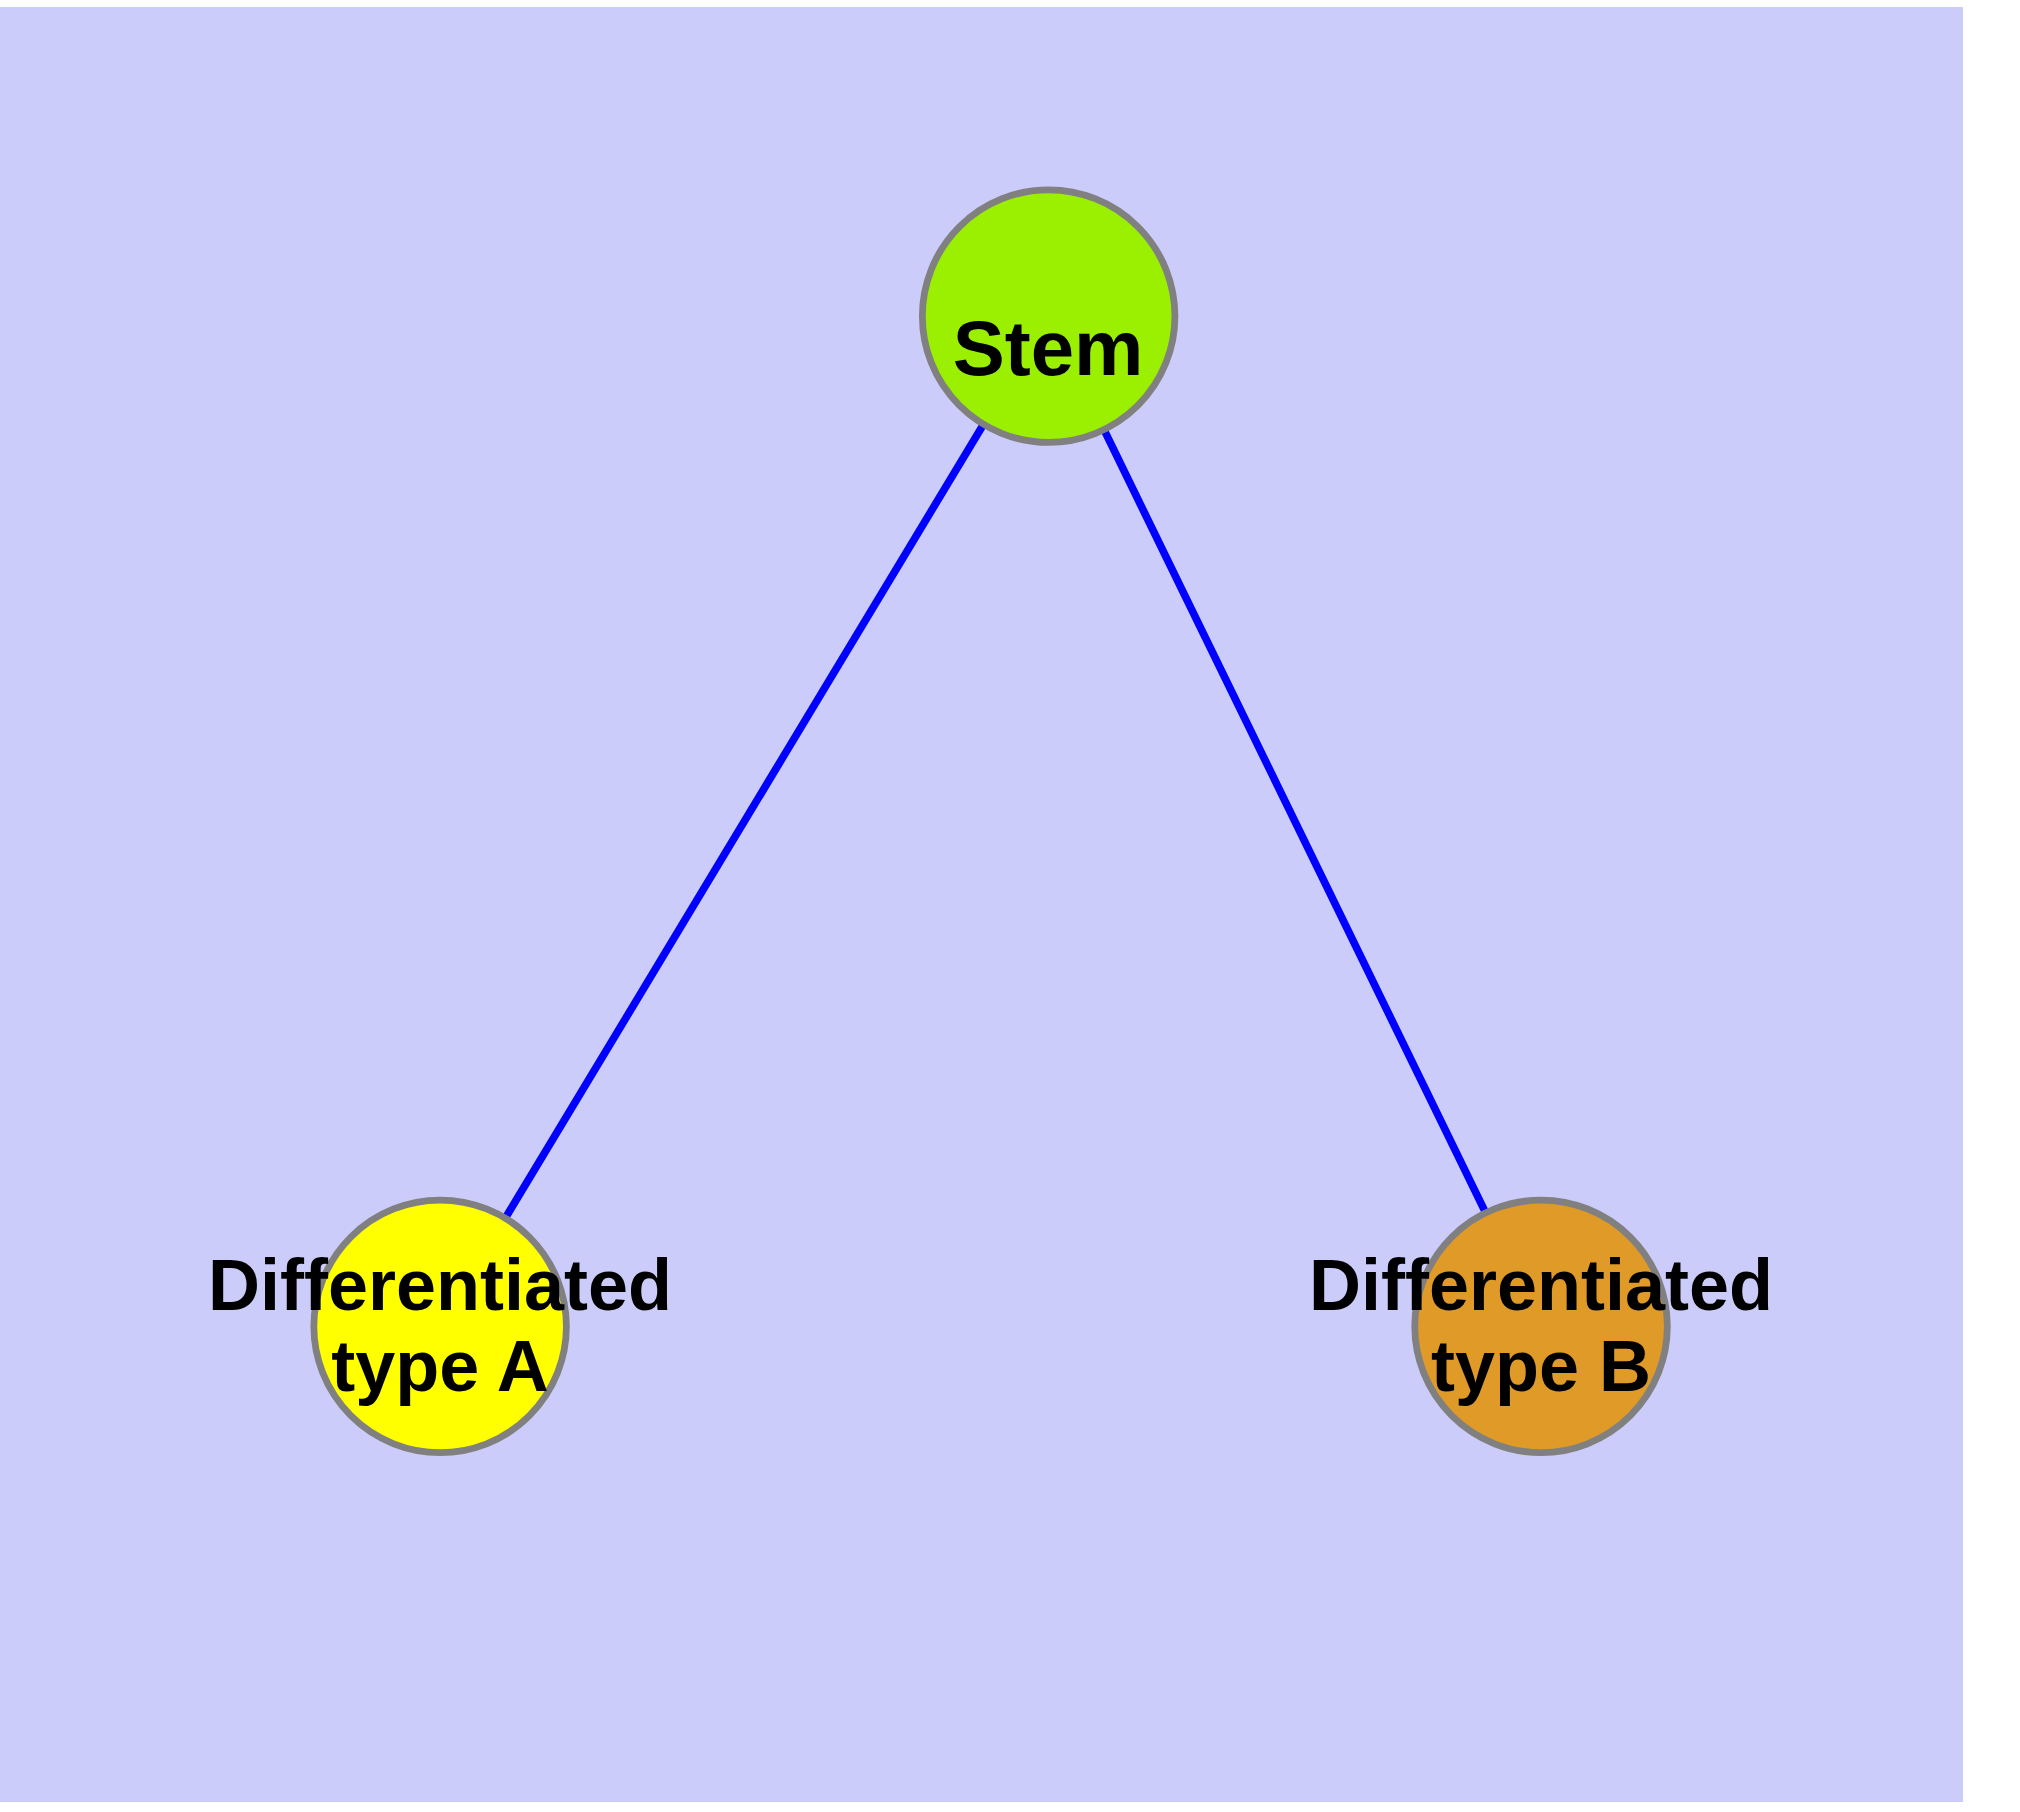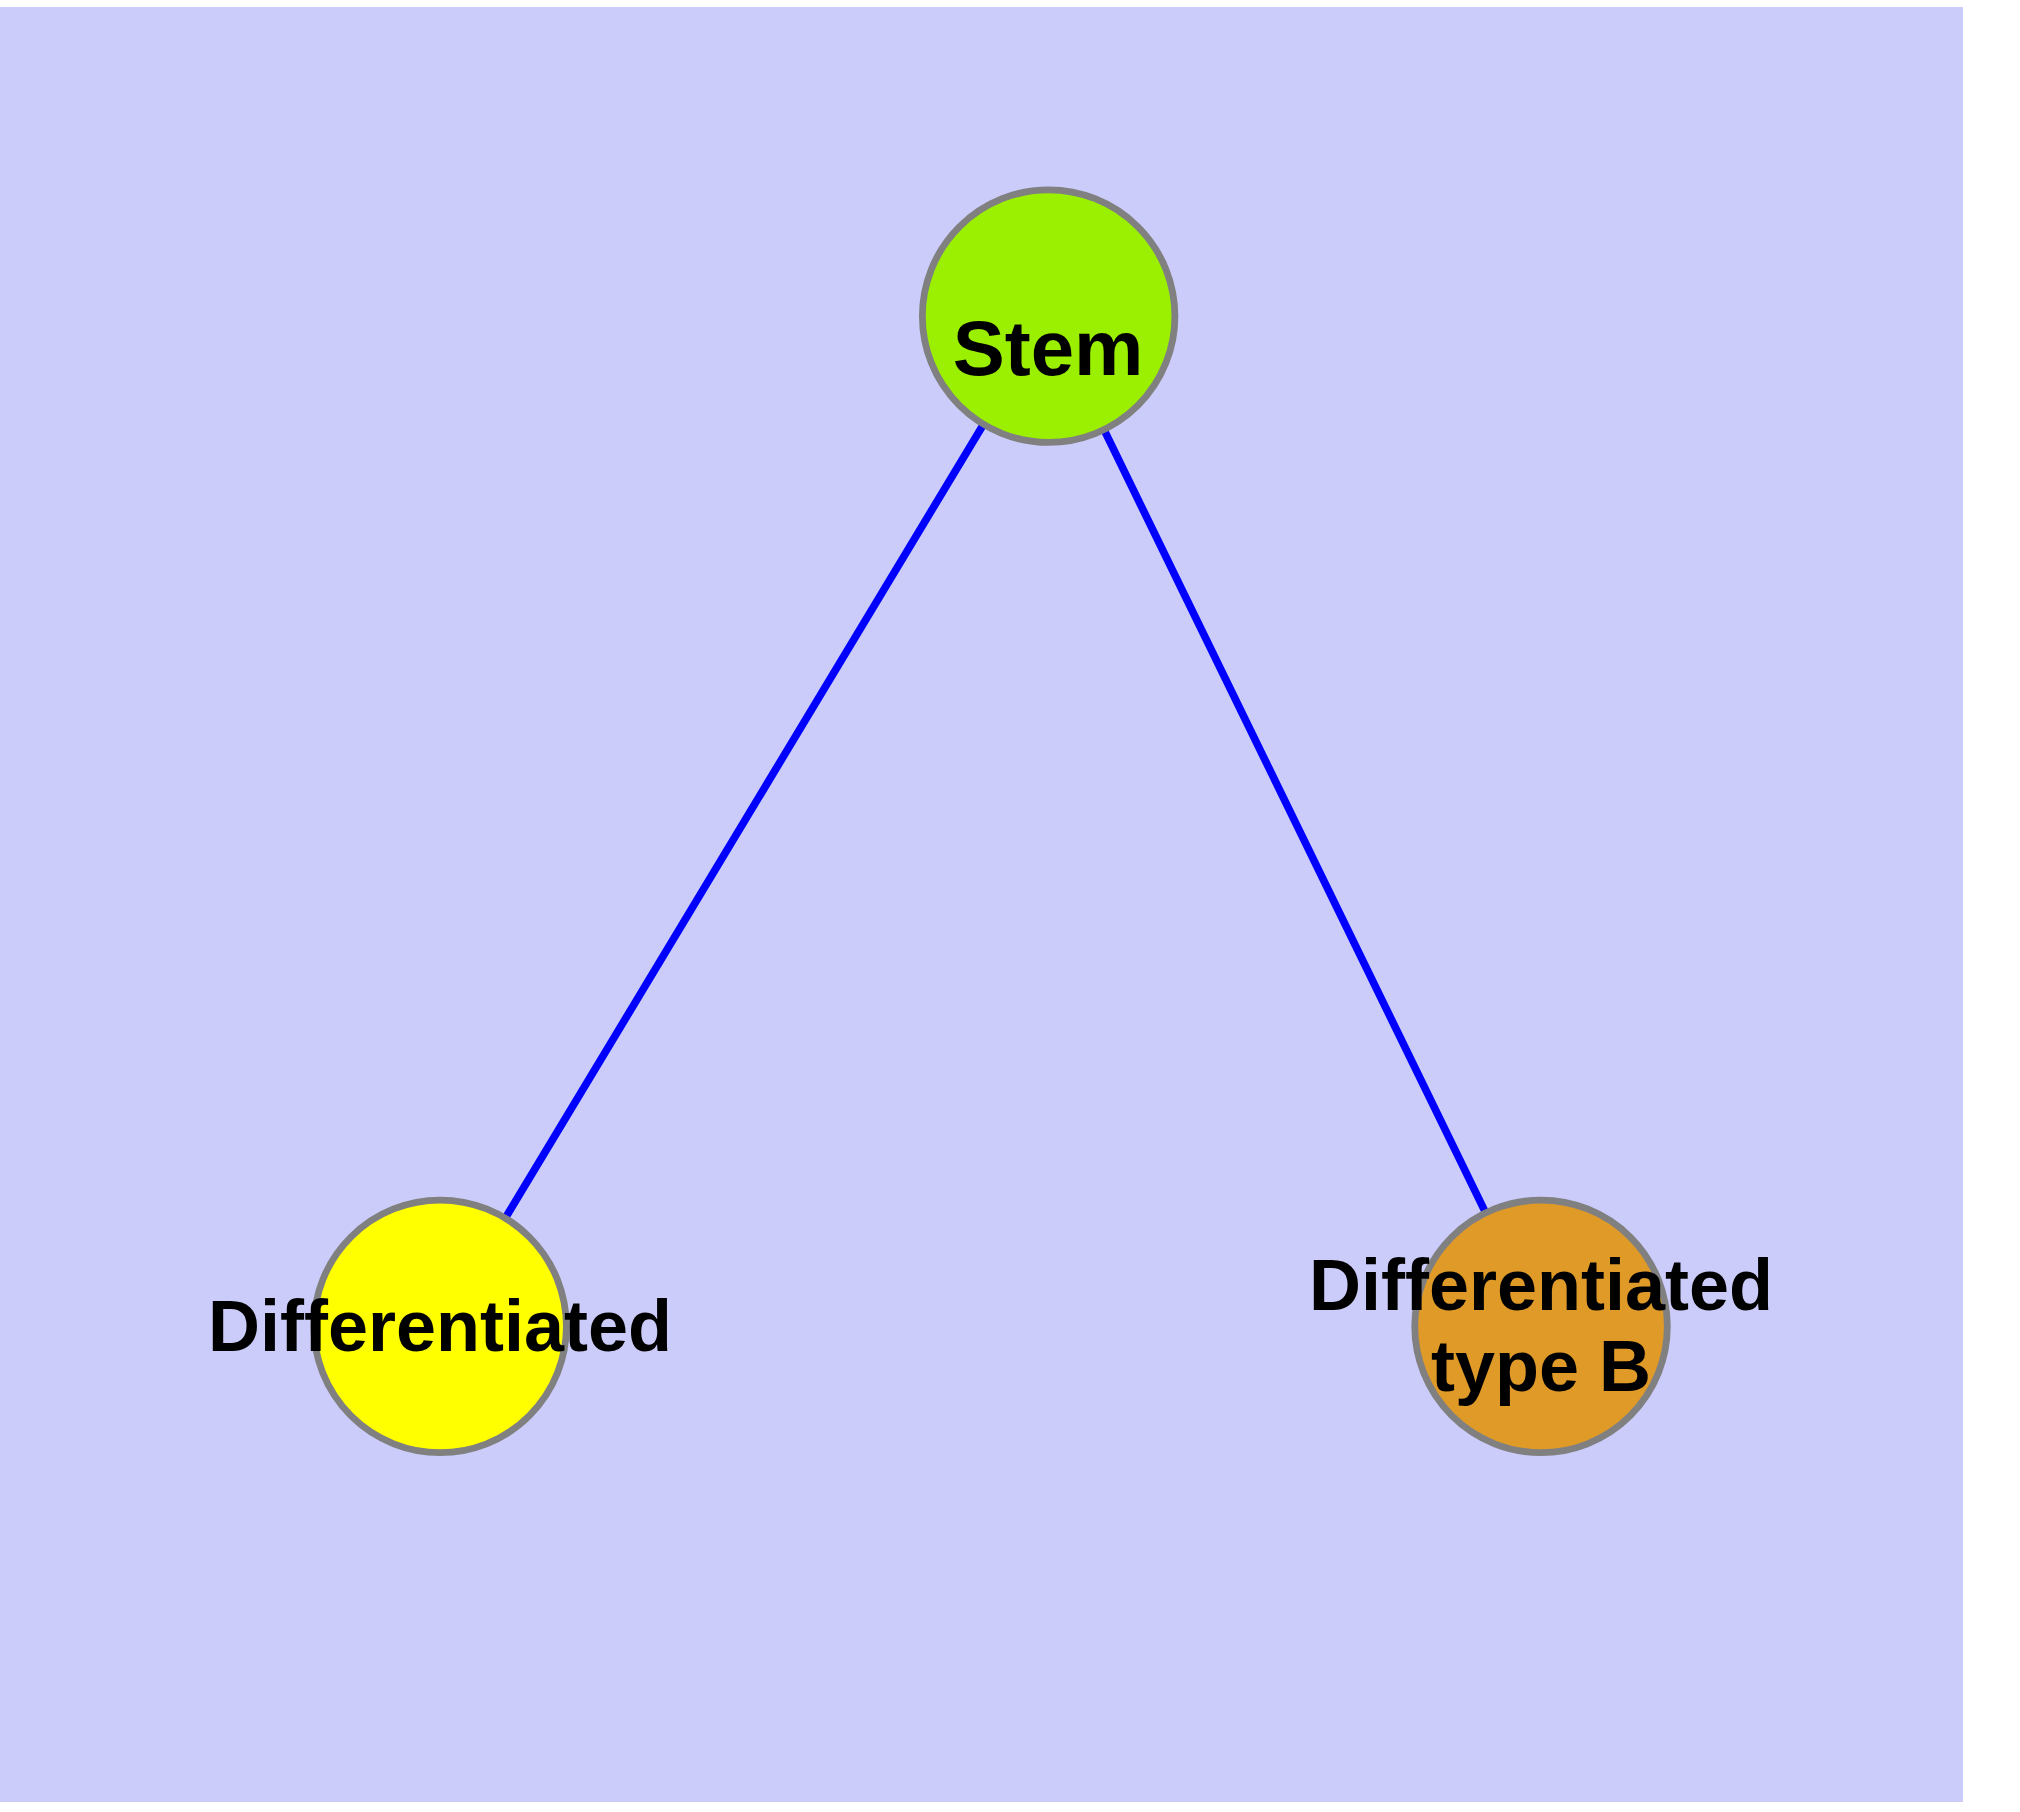--- a/index.html
+++ b/index.html
@@ -74,6 +74,7 @@
 
   <div class="node-label label-typea" style="left:440px; top:1326px;">
     <div>Differentiated</div>
+    <div>type A</div>
   </div>
 
   <div class="node-label label-typeb" style="left:1541px; top:1326px;">

